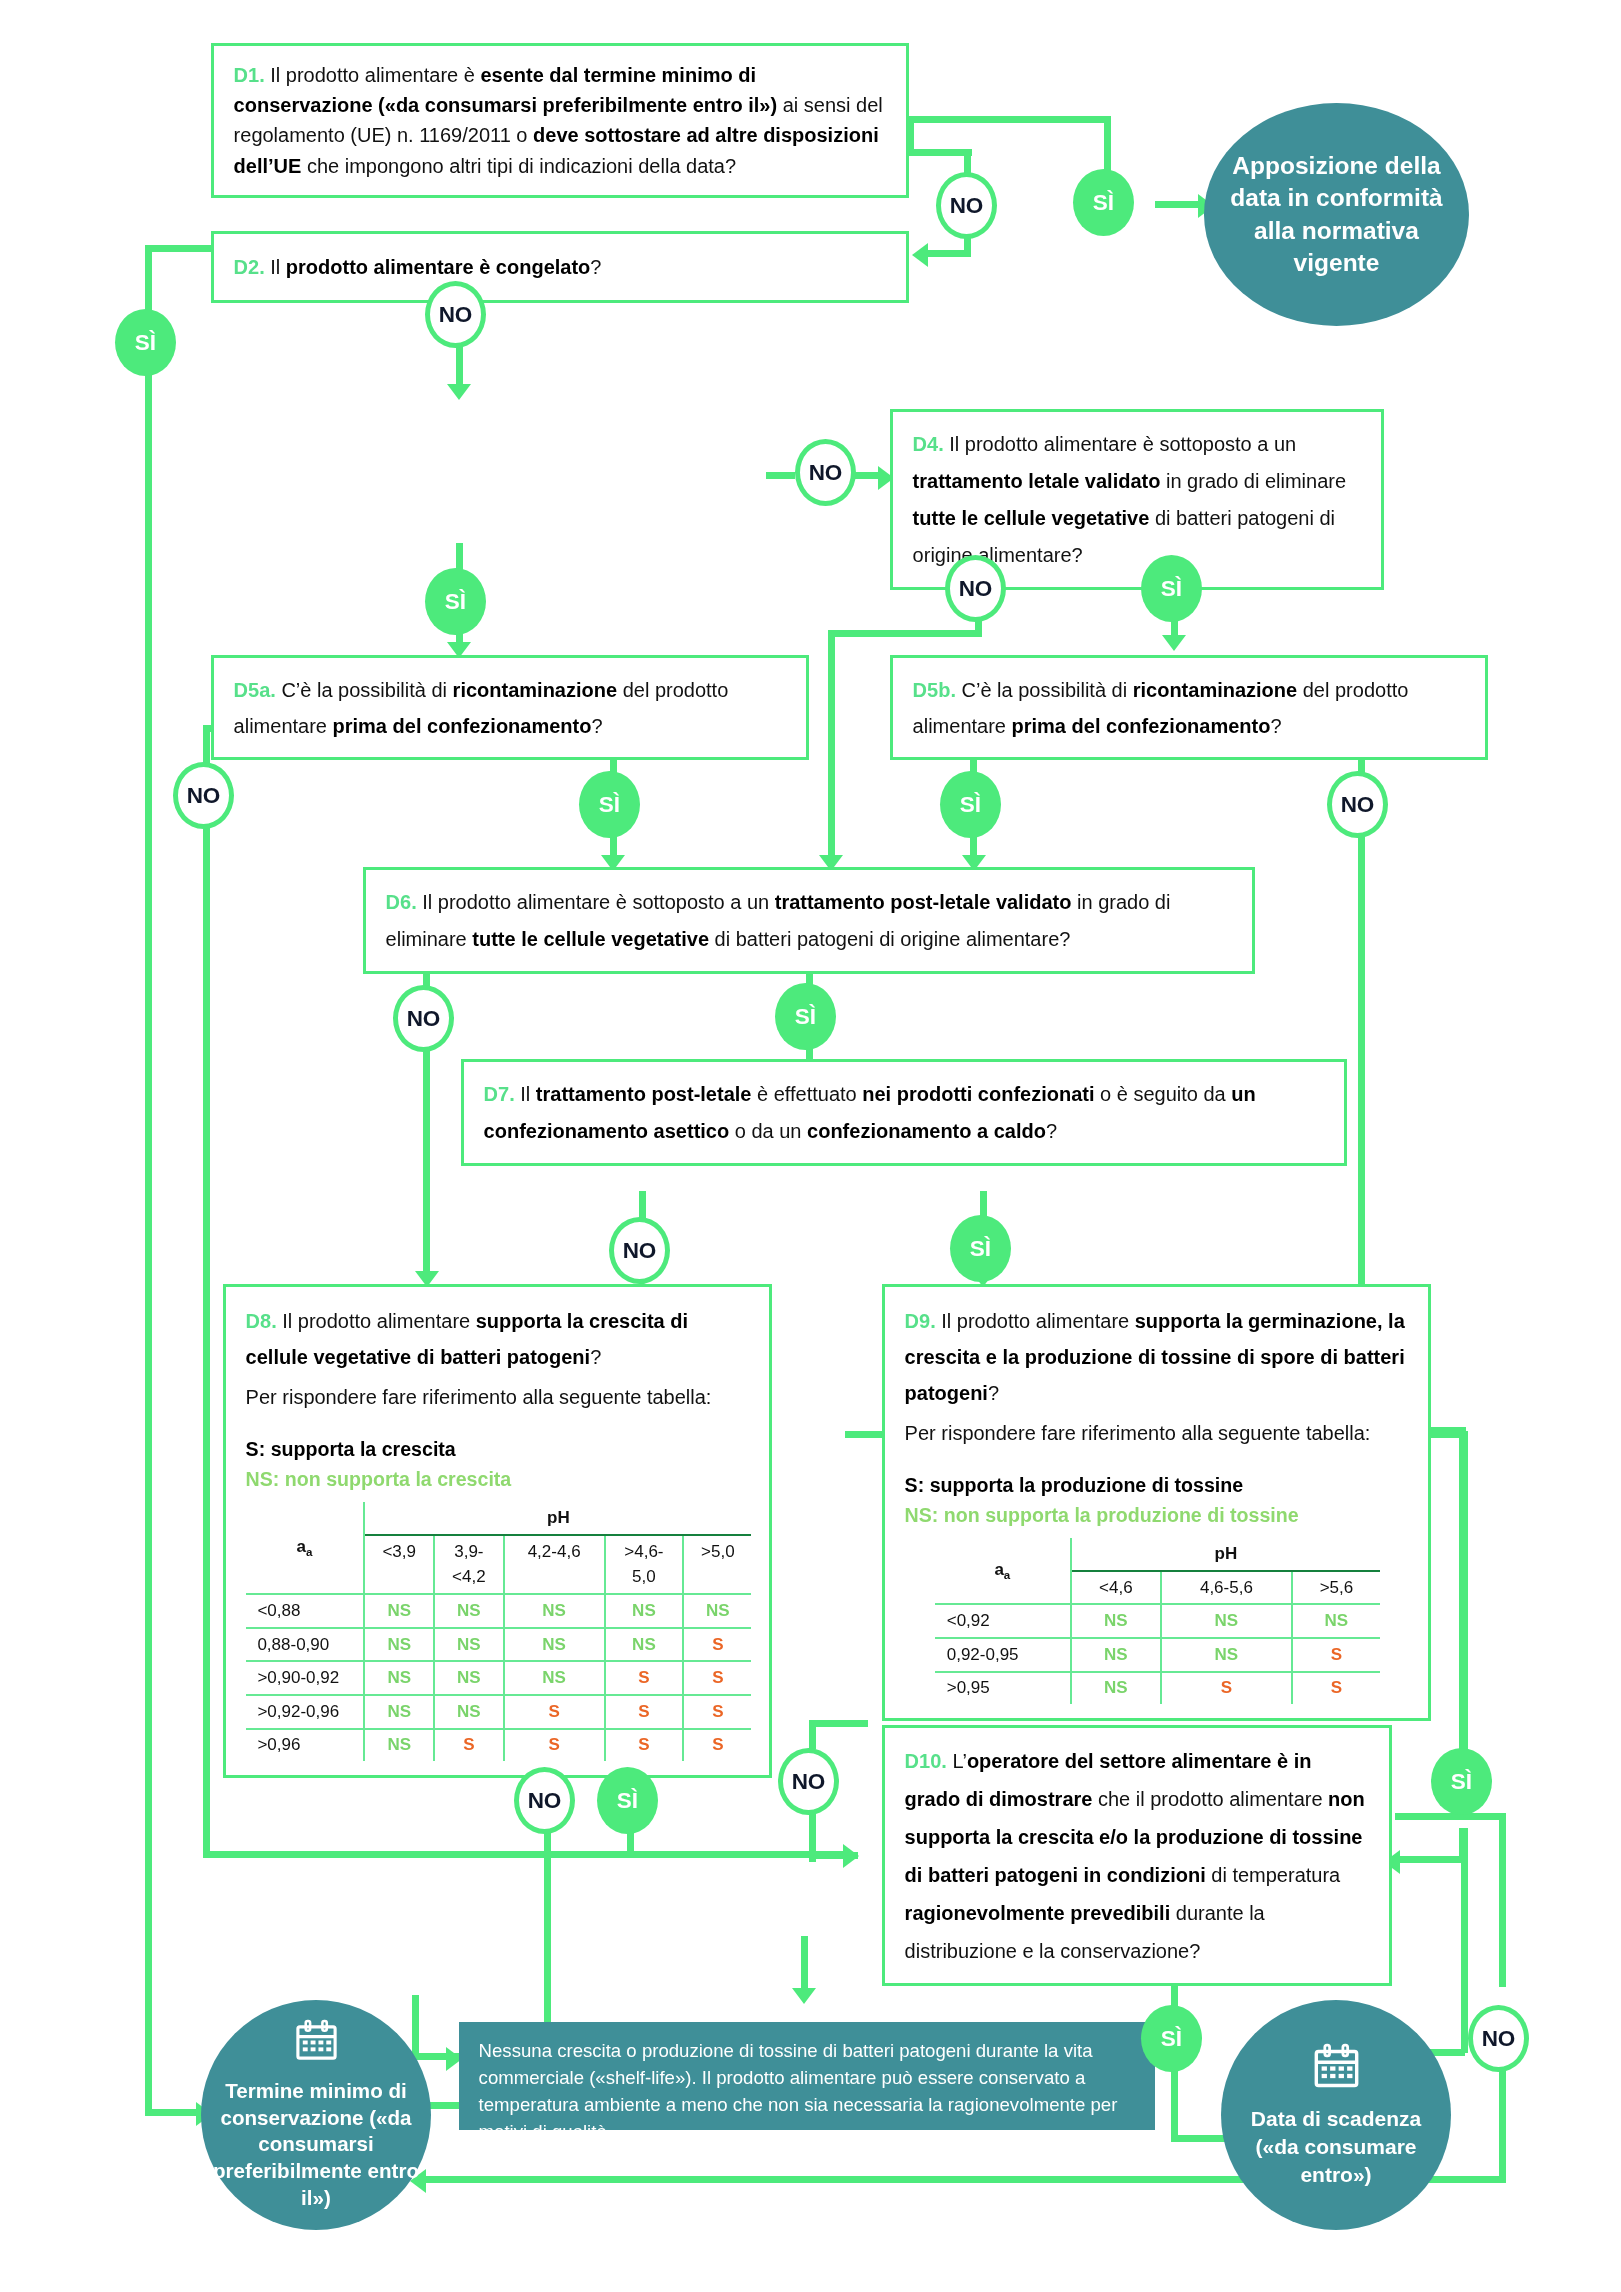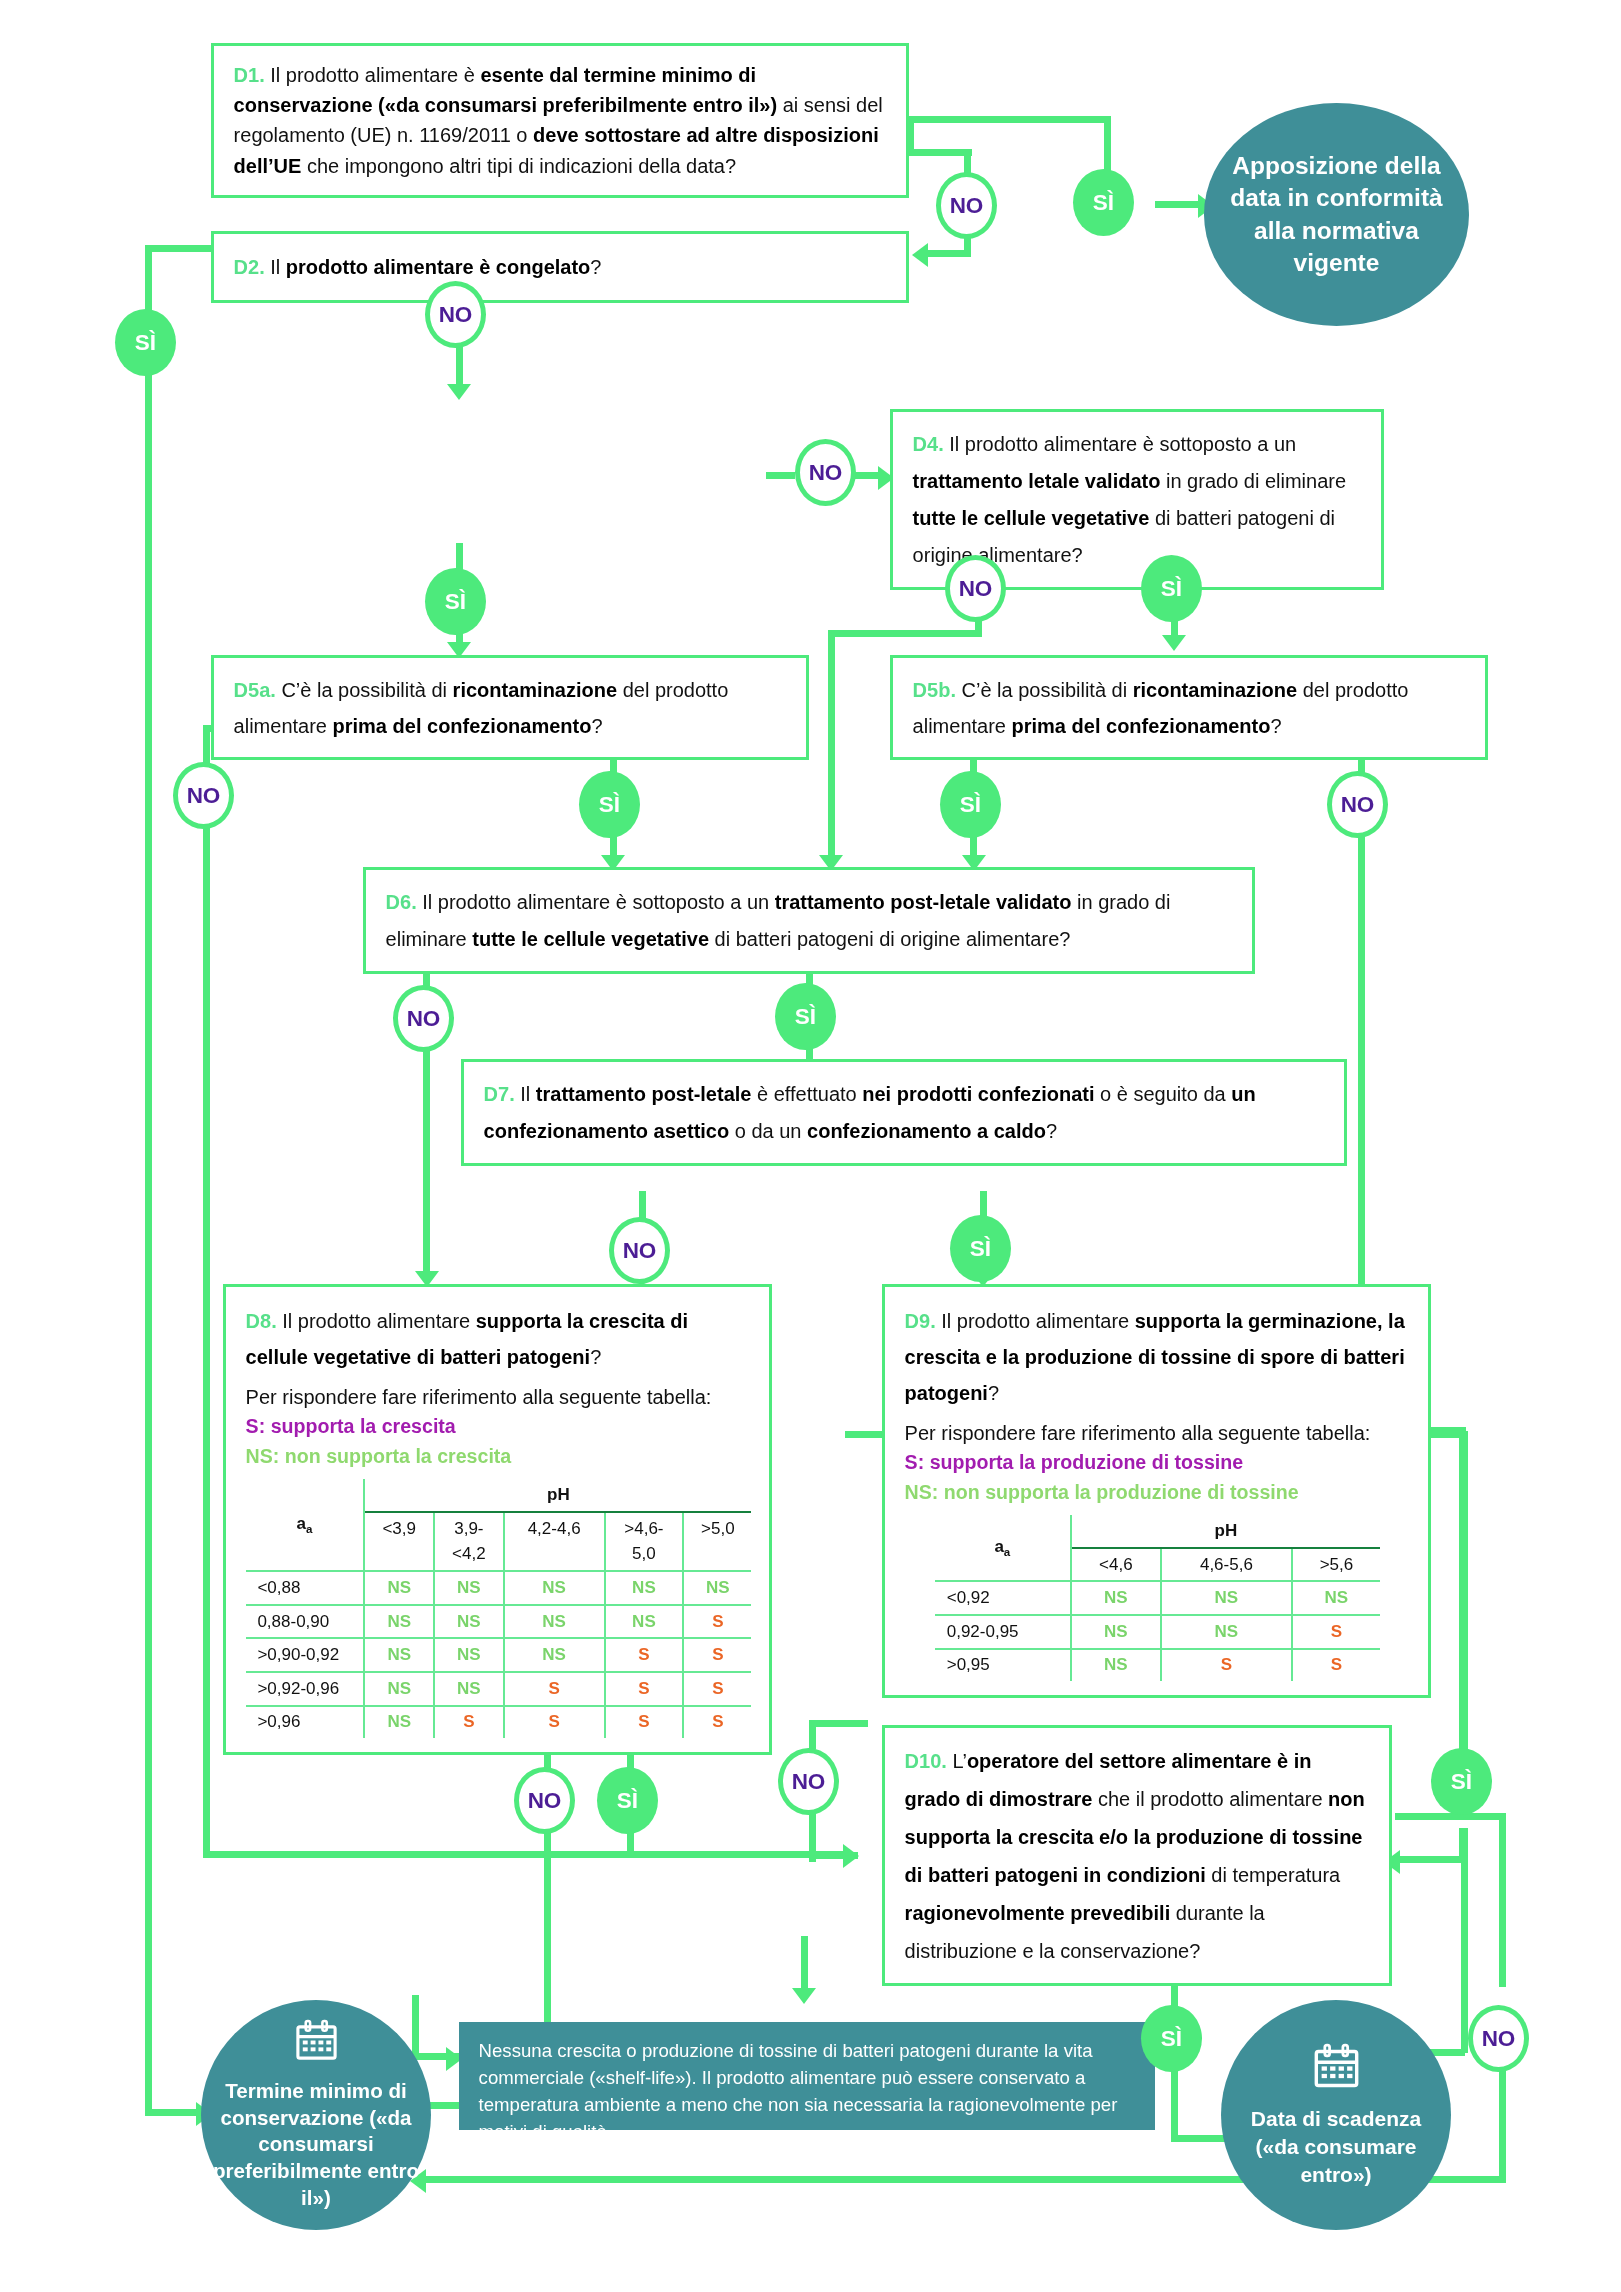--- a/index.html
+++ b/index.html
@@ -51,7 +51,7 @@
     z-index:8;
     box-sizing:border-box;
   }
-  .bub.no{ border:5.9px solid #4dea7c; background:#fff; color:#4c1d95; }
+  .bub.no{ border:5.9px solid #4dea7c; background:#fff; color:#0f172a; }
   .bub.si{ background:#4dea7c; color:#ffffff; border:none;}
 
   

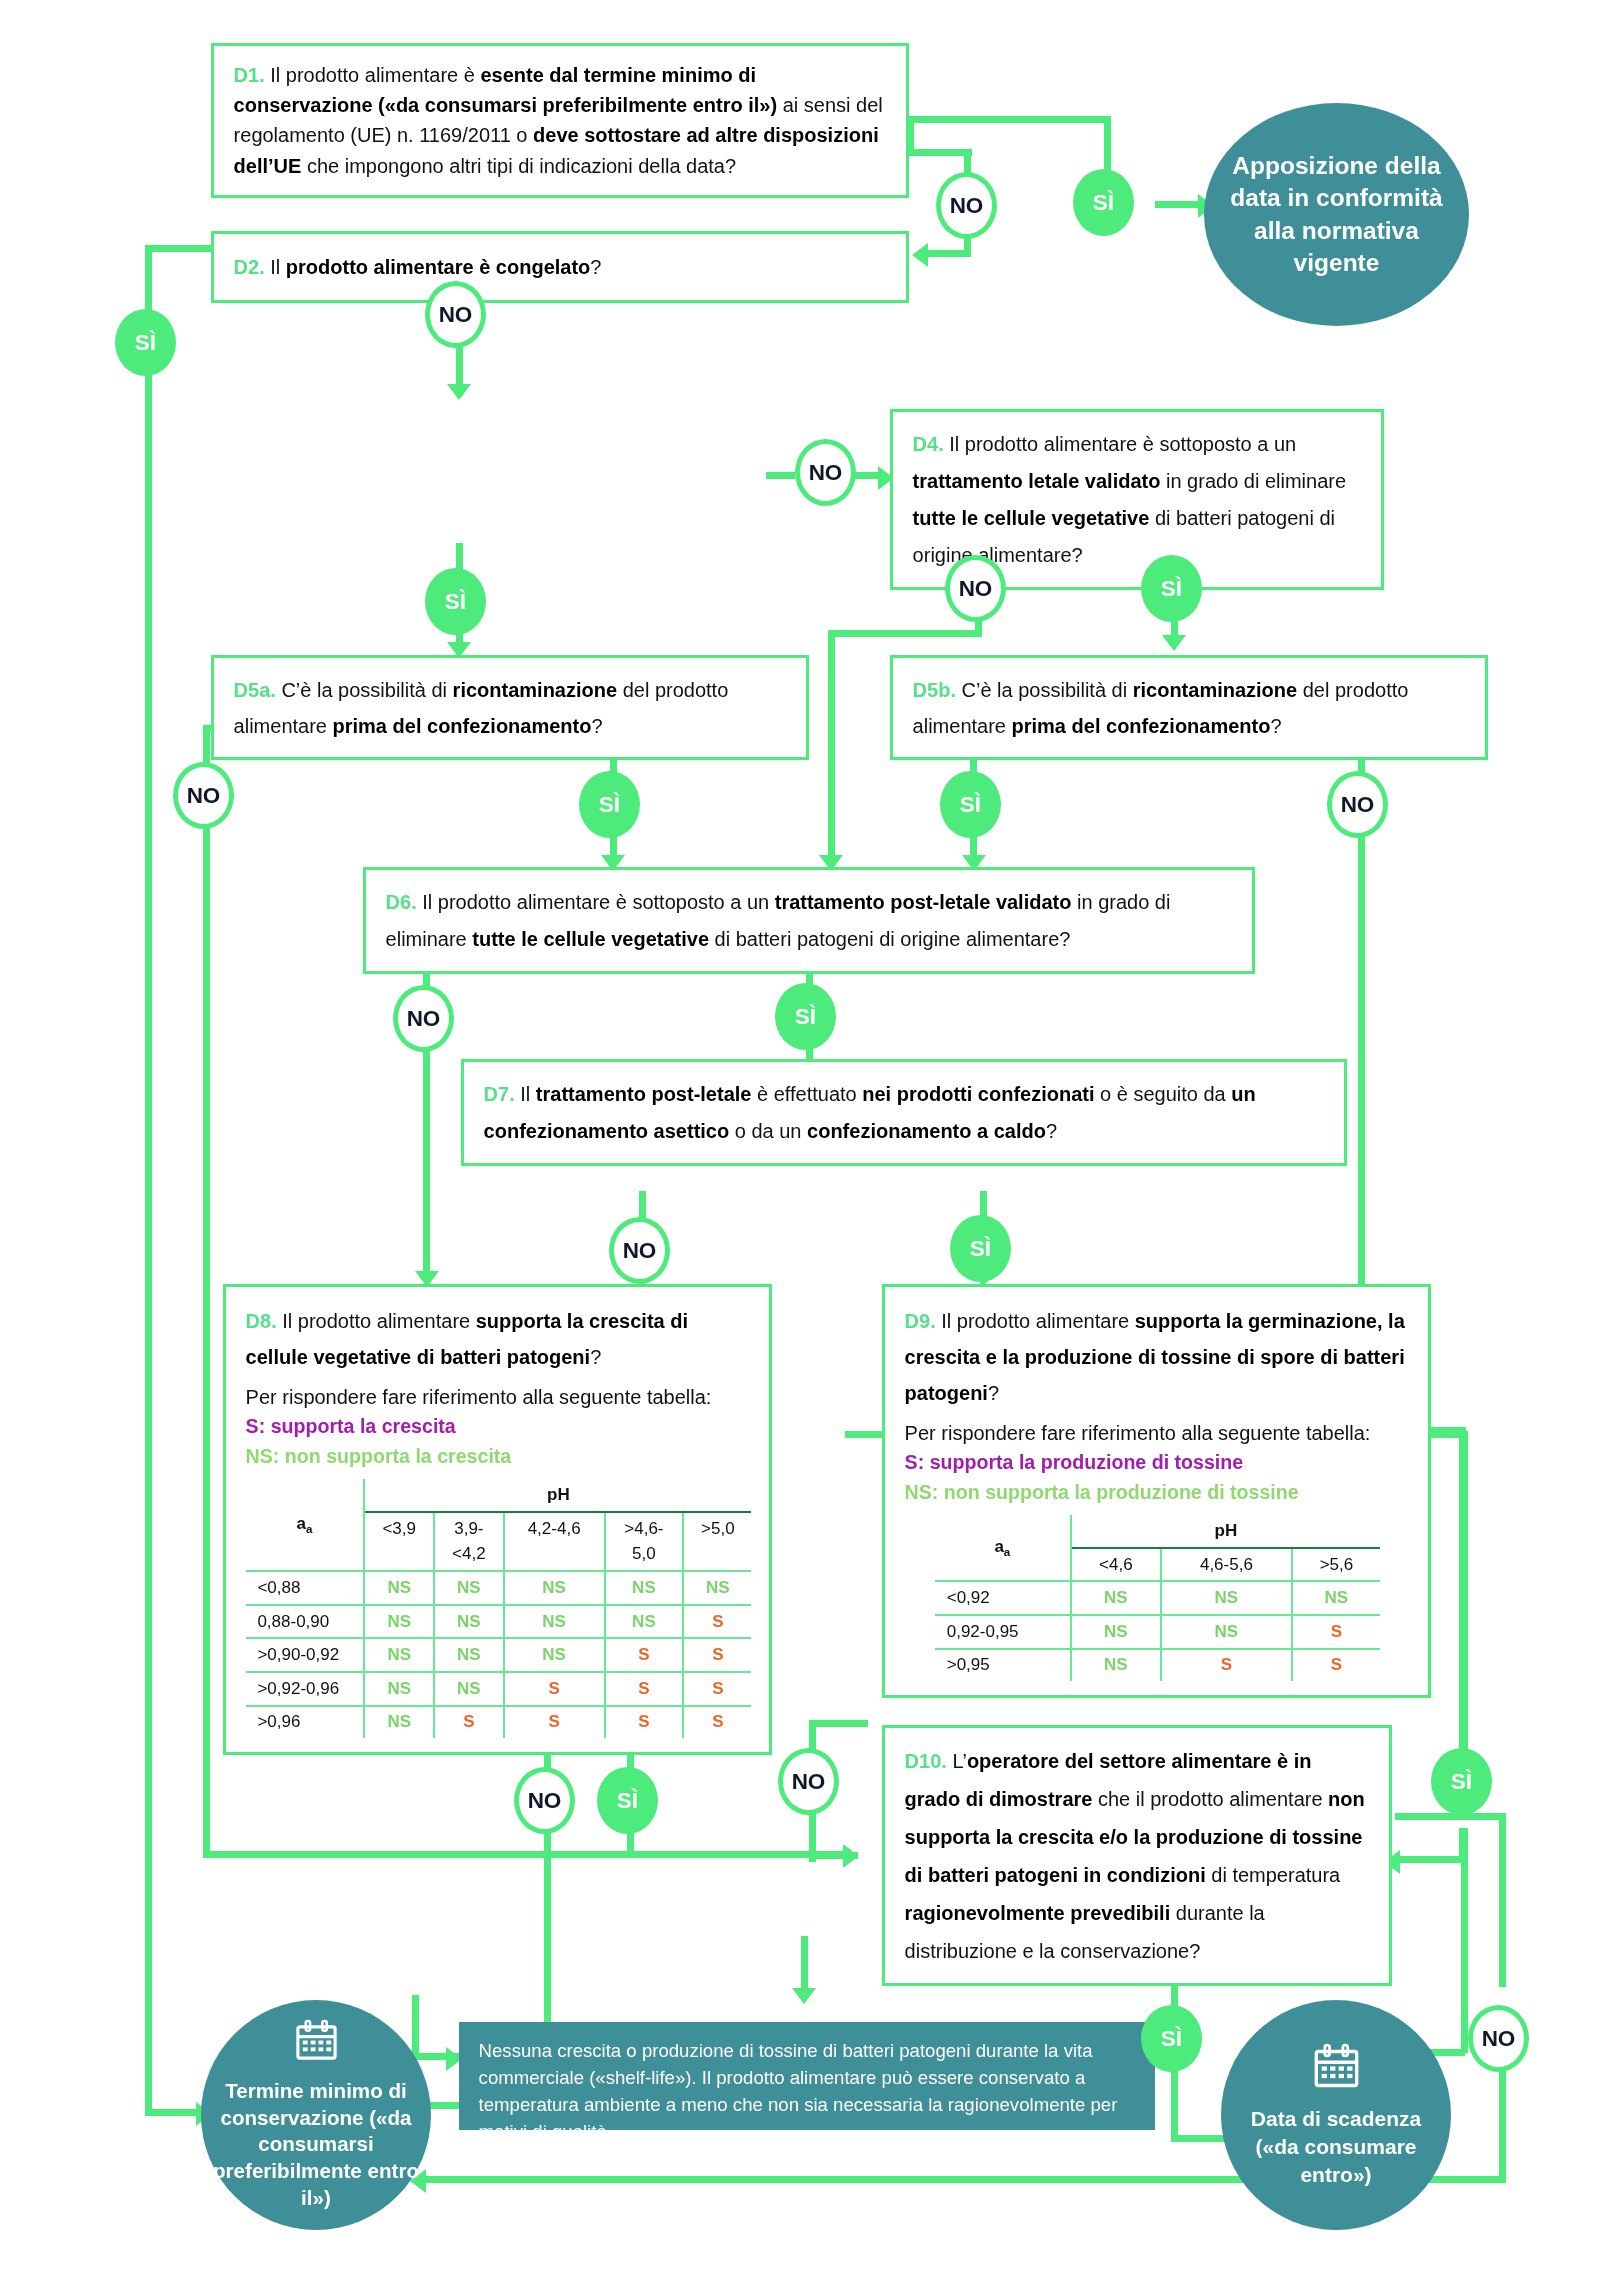--- a/index.html
+++ b/index.html
@@ -98,7 +98,7 @@
   table.dt .aw{ font-weight:bold; }
   table.dt .ns{ color:#7ad46b; font-weight:bold;}
   table.dt .s{ color:#eb6626; font-weight:bold;}
-  .legend-s{ color:#a21caf; font-weight:bold; font-size:19.6px; line-height:1.5;}
+  .legend-s{ color:#000000; font-weight:bold; font-size:19.6px; line-height:1.5;margin-top:23px;}
   .legend-ns{ color:#8fd96f; font-weight:bold; font-size:19.6px; line-height:1.5;}
   .subq{ font-size:20px; line-height:1.5; }
   sub{ font-size:0.68em; }

